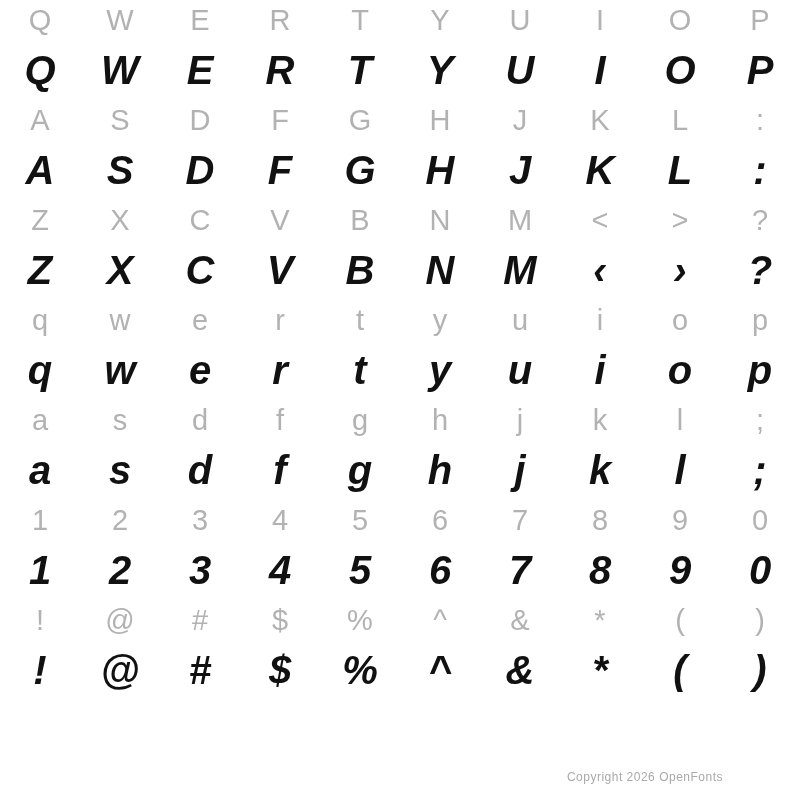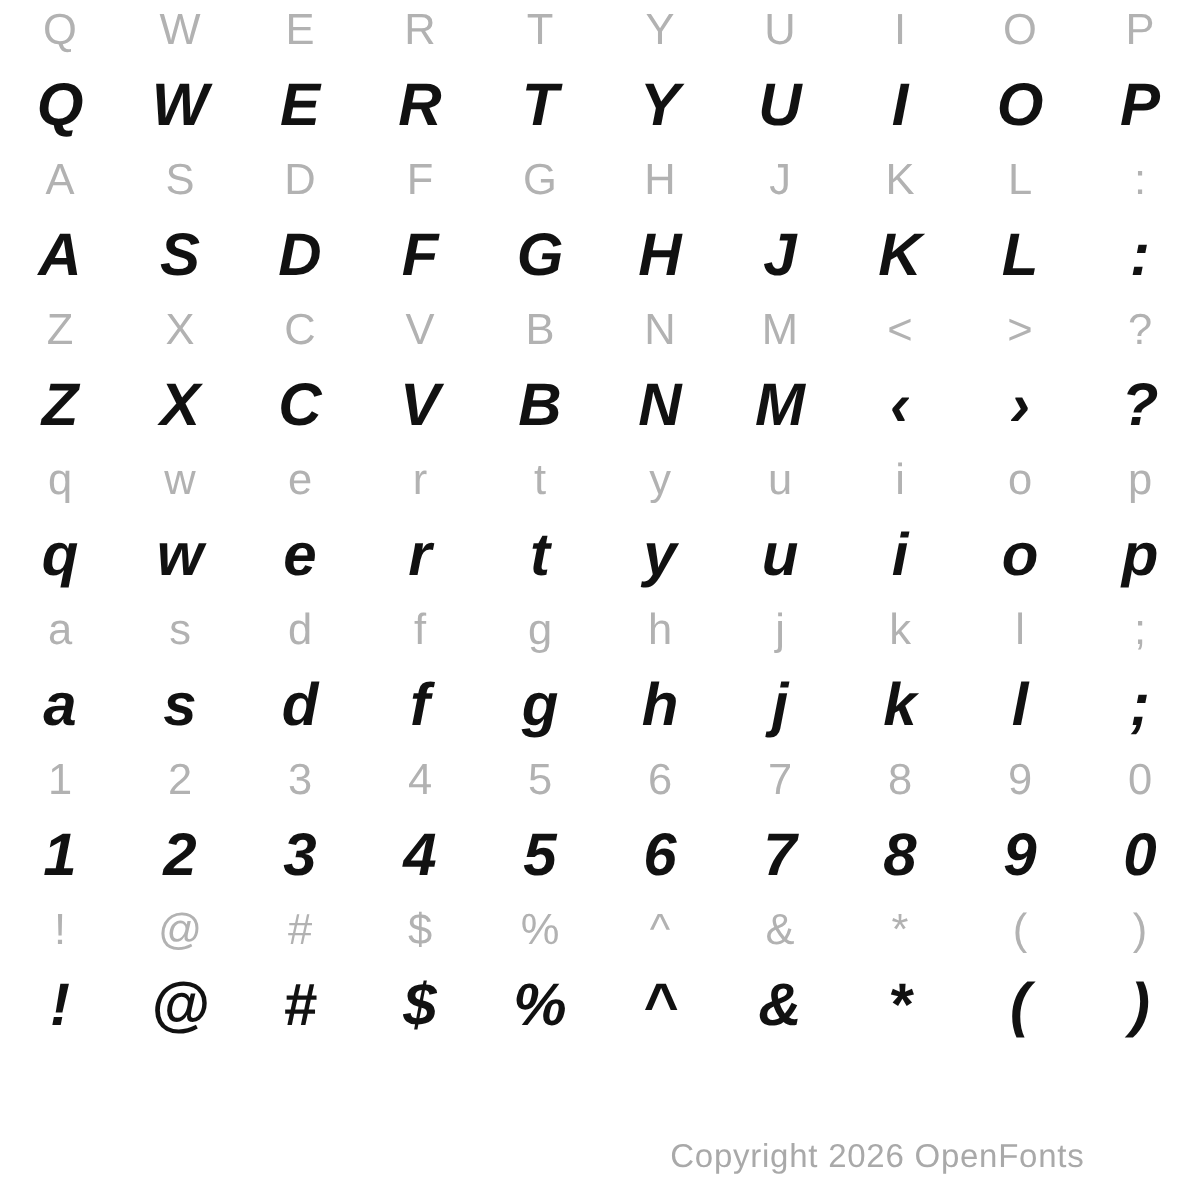--- a/index.html
+++ b/index.html
@@ -56,7 +56,7 @@
     position: absolute;
     right: 77px;
     bottom: 16px;
-    font-size: 22px;
+    font-size: 12px;
     font-weight: 400;
     color: var(--footer-gray, #a9a9a9);
     letter-spacing: 0.5px;

